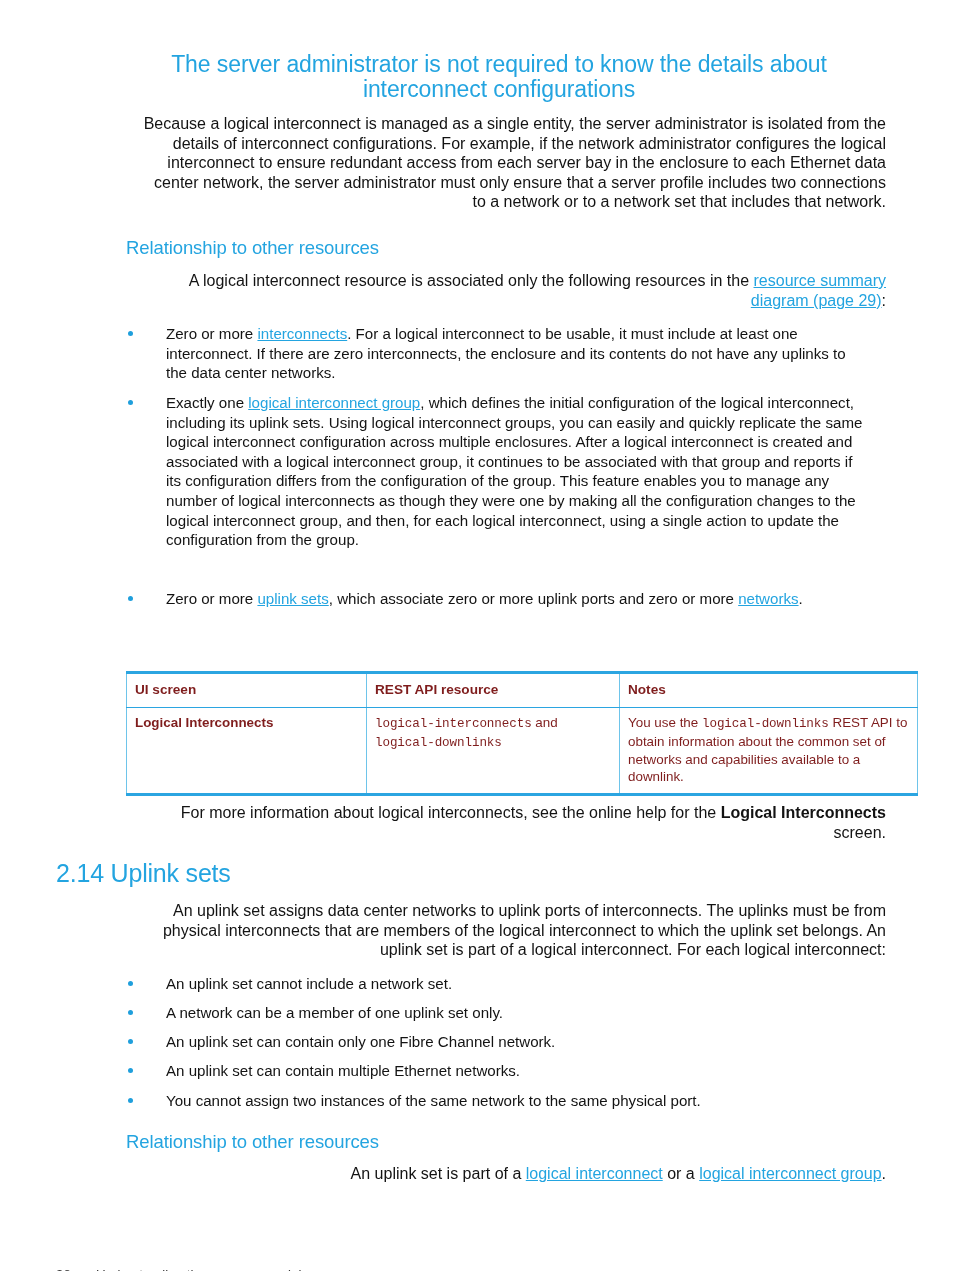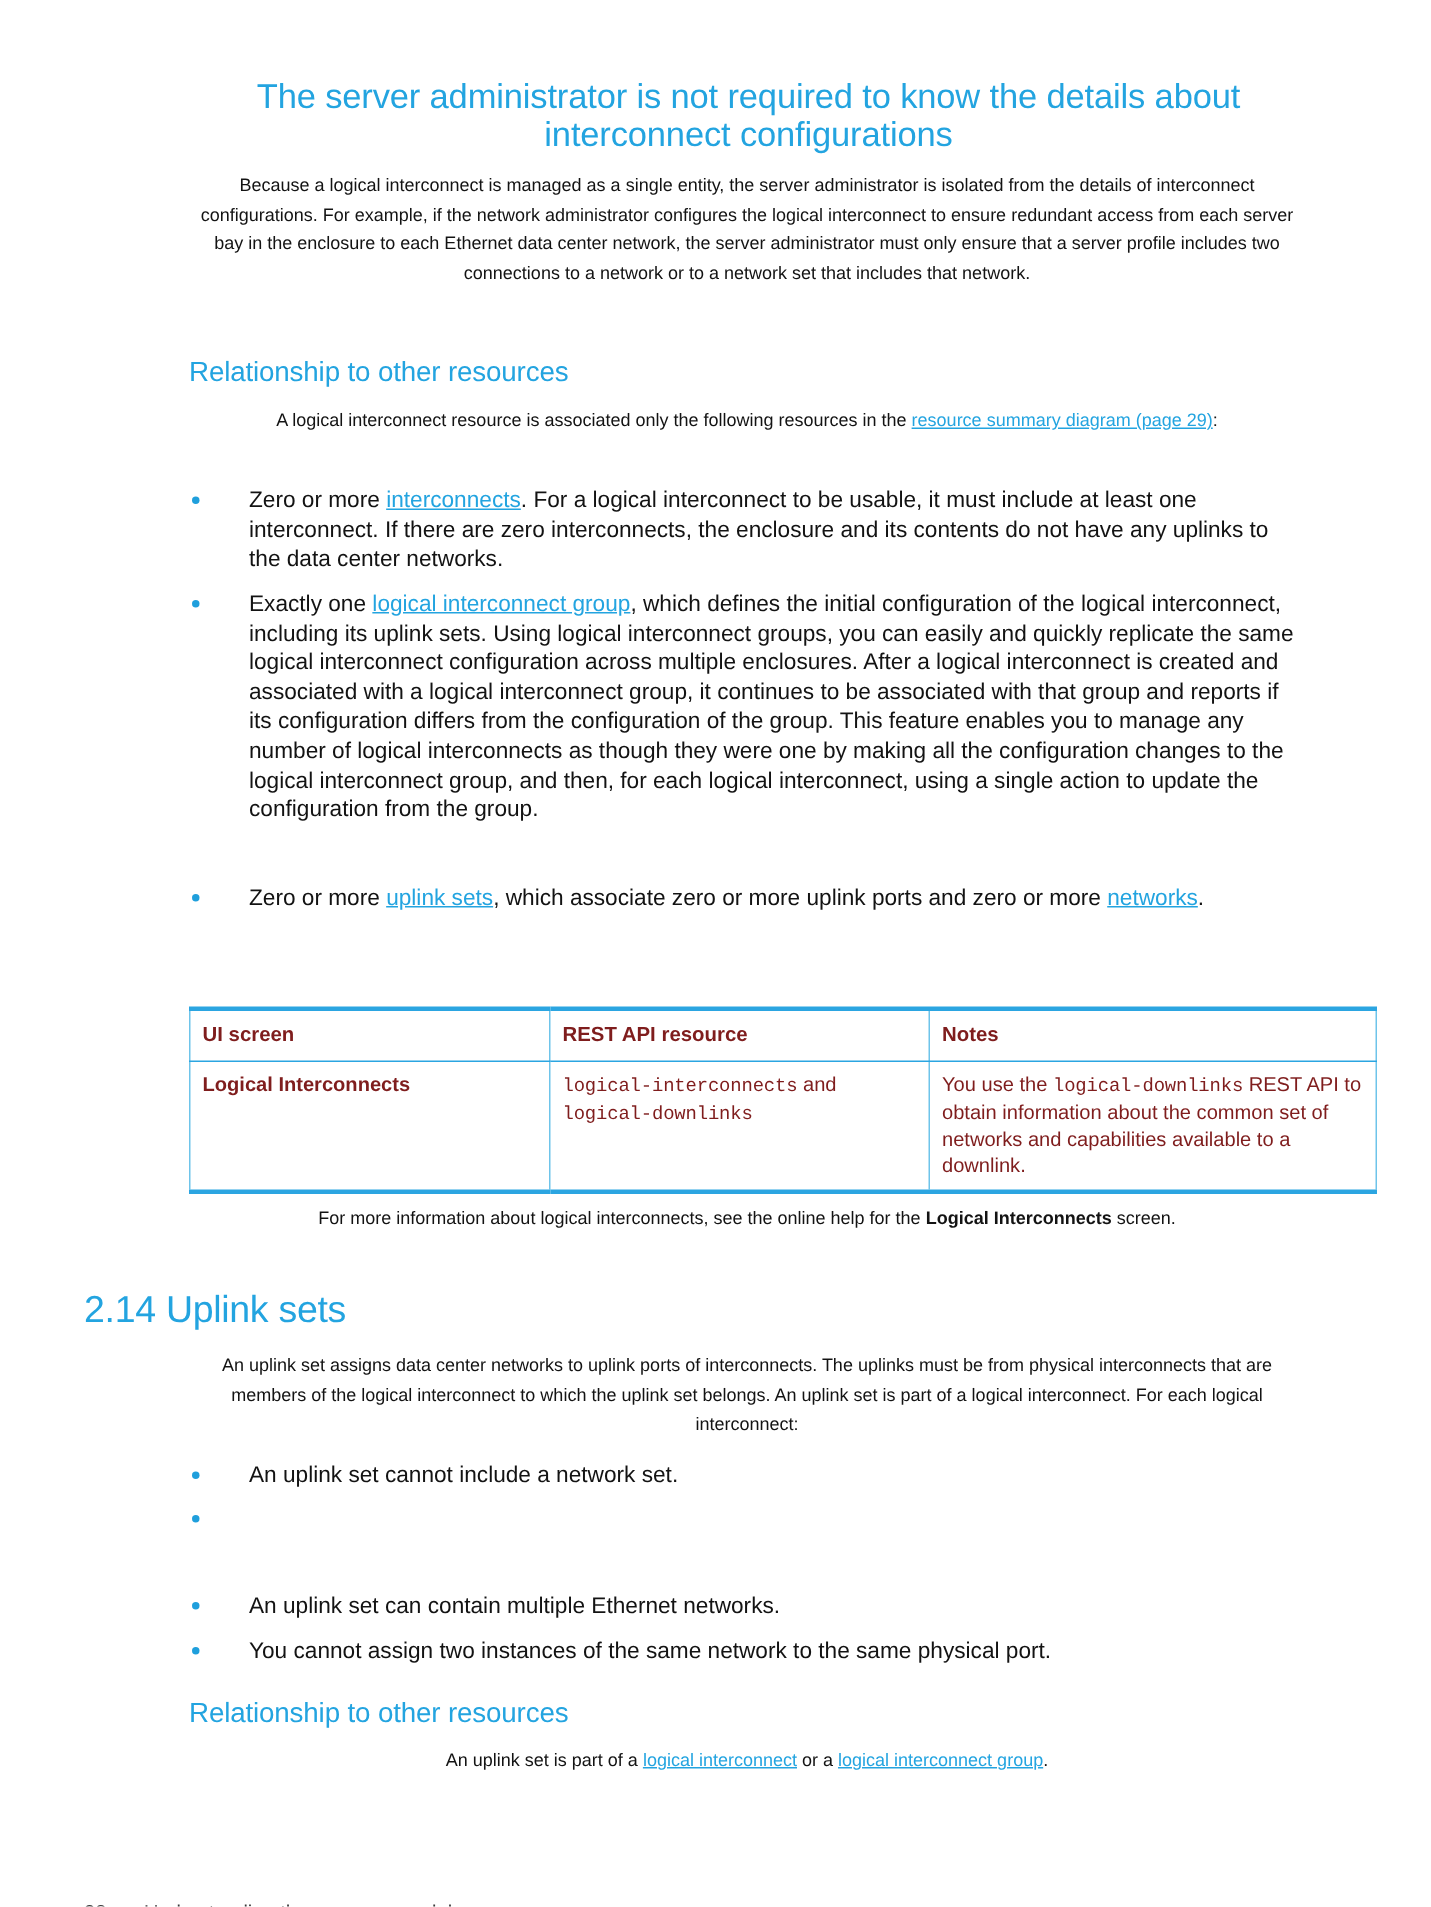--- a/index.html
+++ b/index.html
@@ -55,12 +55,12 @@
   
   .para {
     position: absolute;
-    left: 126px;
+    left: 142px;
     width: 744px;
-    font-size: 12px;
+    font-size: 16px;
     line-height: 19.6px;
     color: #131313;
-    text-align: center;
+    text-align: right;
   }
   .lnk { color: #23a4e0; }
   .bold { font-weight: bold; }

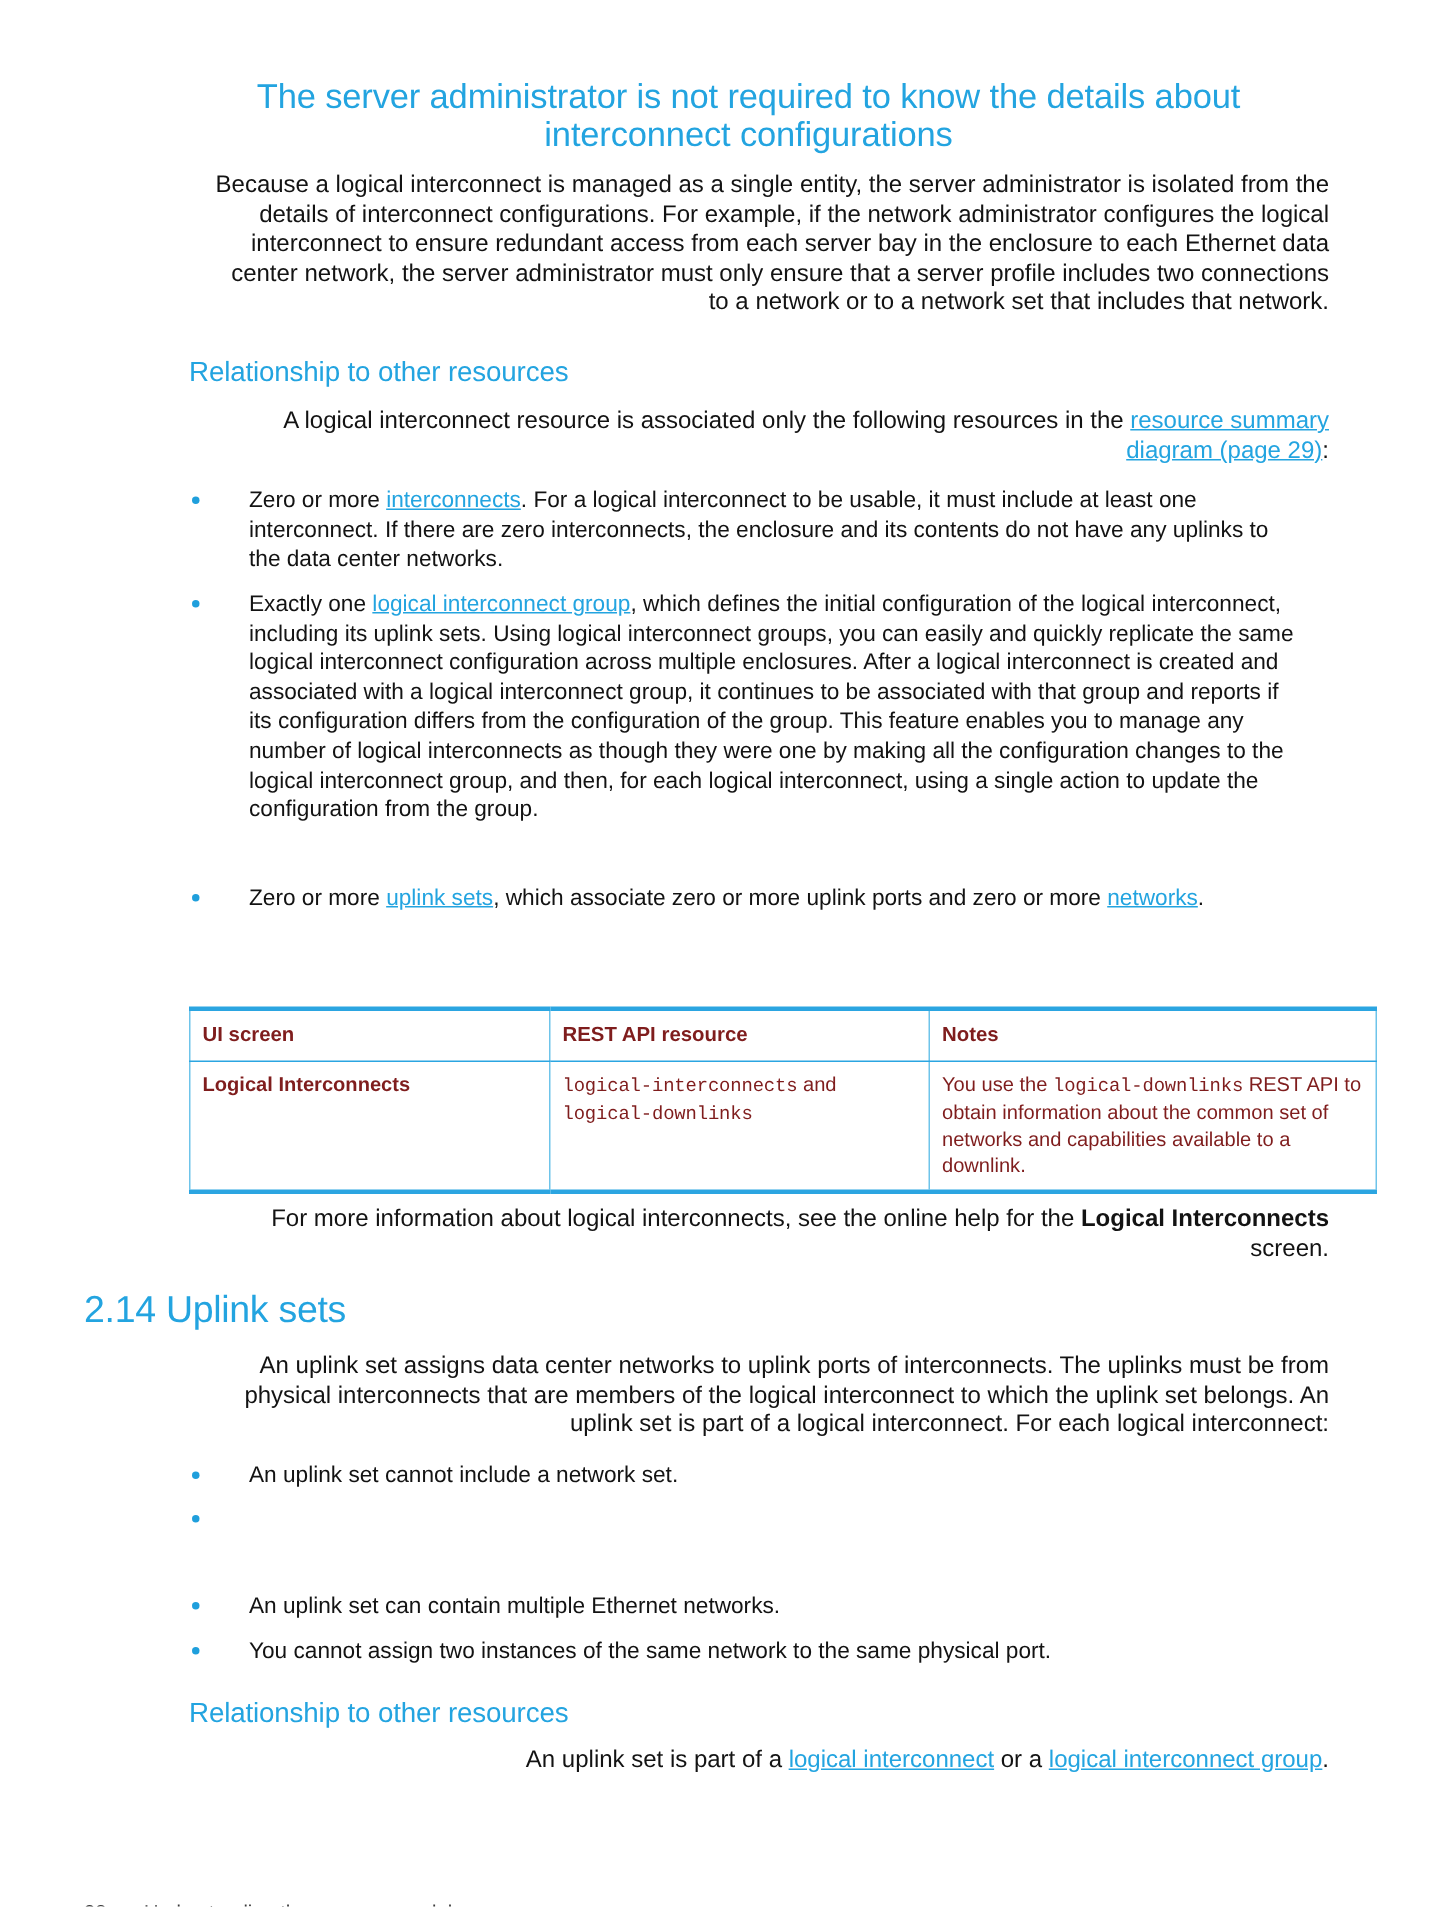--- a/index.html
+++ b/index.html
@@ -196,6 +196,7 @@
   </div>
   <div class="bullet-row" style="top:1003px;">
     <span class="dot"></span>
+    <span>A network can be a member of one uplink set only.</span>
   </div>
   <div class="bullet-row" style="top:1061px;">
     <span class="dot"></span>

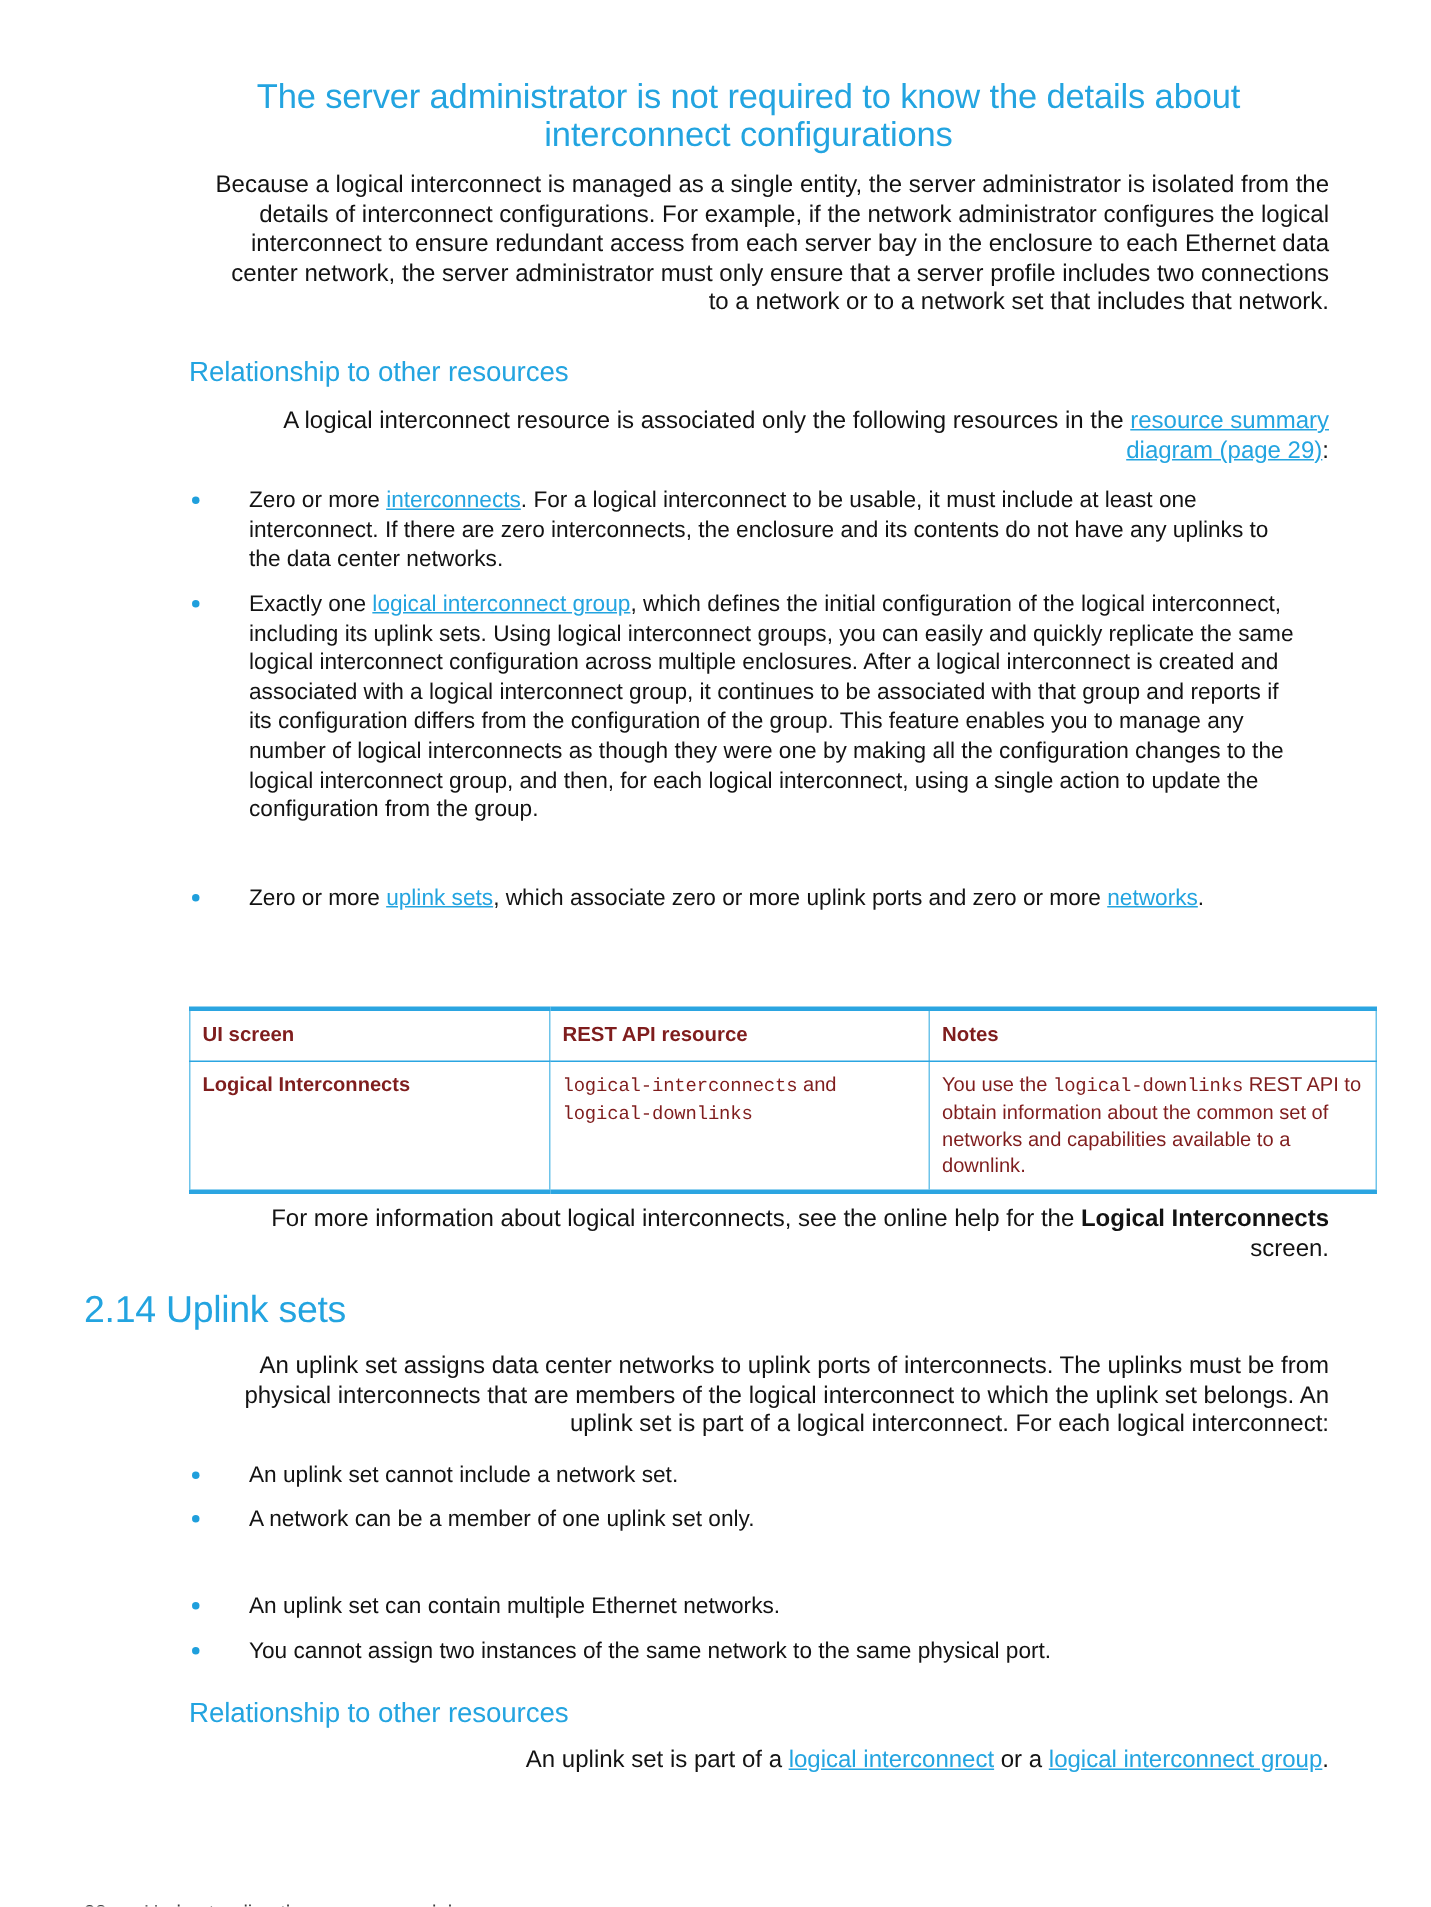--- a/index.html
+++ b/index.html
@@ -198,6 +198,10 @@
     <span class="dot"></span>
     <span>A network can be a member of one uplink set only.</span>
   </div>
+  <div class="bullet-row" style="top:1032px;">
+    <span class="dot"></span>
+    <span>An uplink set can contain only one Fibre Channel network.</span>
+  </div>
   <div class="bullet-row" style="top:1061px;">
     <span class="dot"></span>
     <span>An uplink set can contain multiple Ethernet networks.</span>

